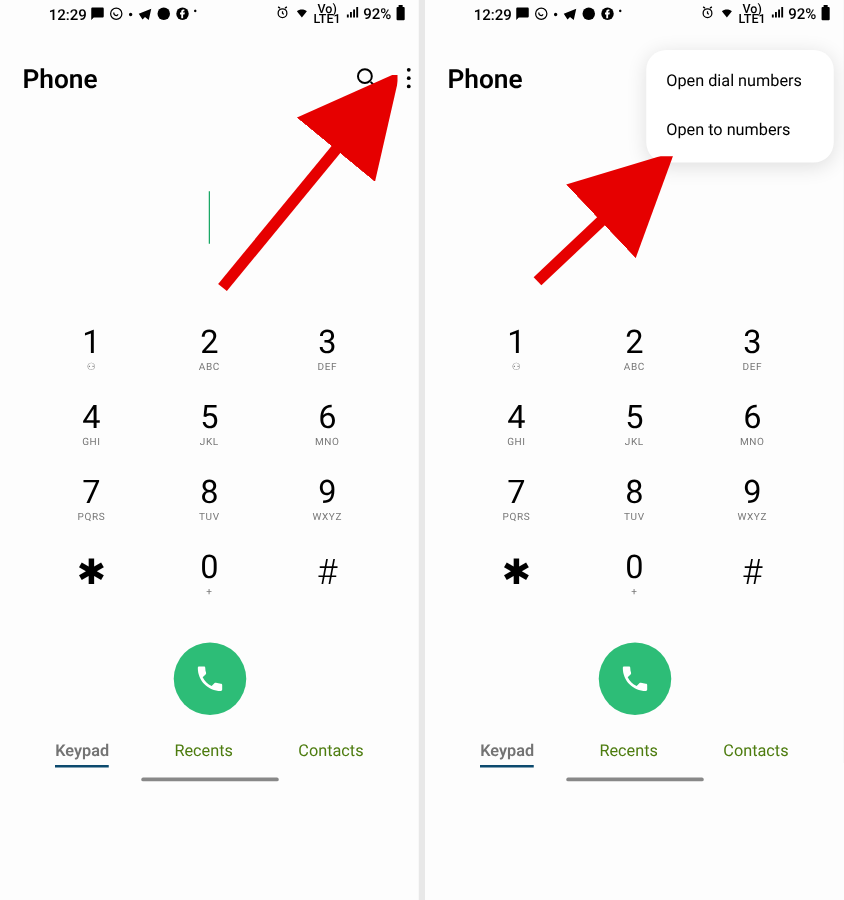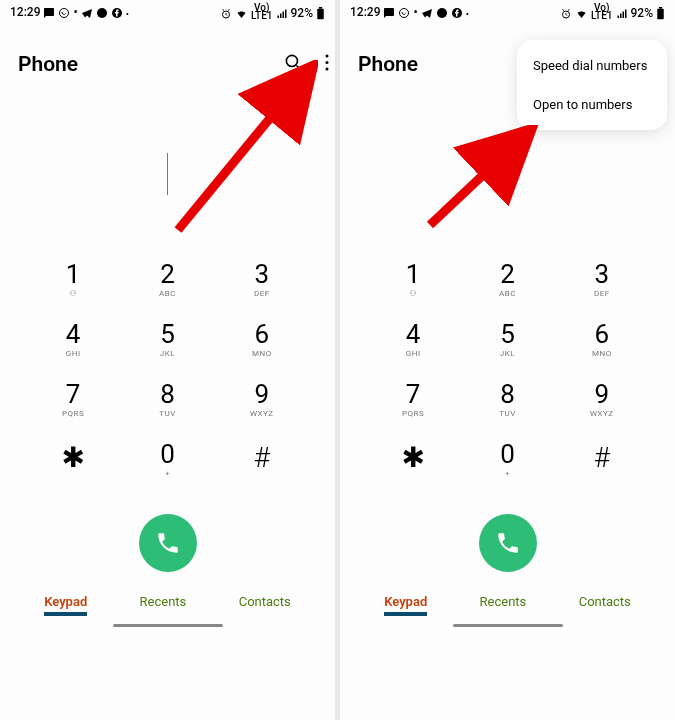--- a/index.html
+++ b/index.html
@@ -30,8 +30,9 @@
   }
   .status-left, .status-right {
     display: flex;
-    align-items: flex-end;
+    align-items: flex-start;
     gap: 3px;
+    margin-left: 29px;
   }
   .status-icon {
     display: inline-flex;

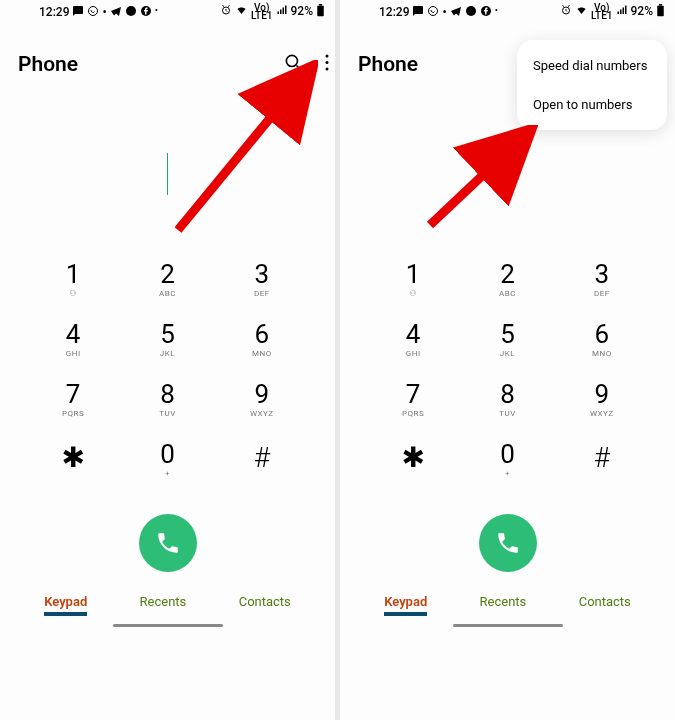--- a/index.html
+++ b/index.html
@@ -412,7 +412,7 @@
   </div>
 
   <div class="popup-menu">
-    <div class="popup-item">Speed dial numbers</div>
+    <div class="popup-item">Open dial numbers</div>
     <div class="popup-item">Open to numbers</div>
   </div>
 

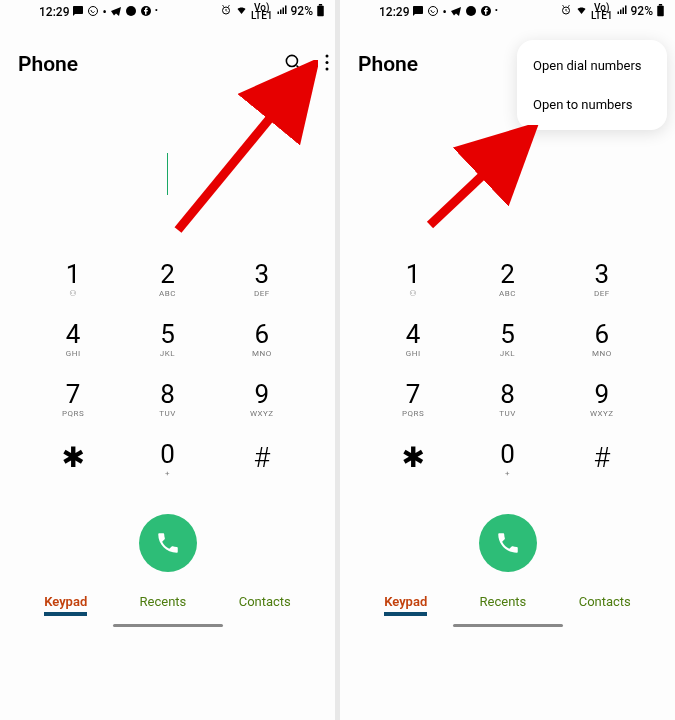--- a/index.html
+++ b/index.html
@@ -130,9 +130,9 @@
     cursor: pointer;
   }
   .tab.active {
-    color: #c2410c;
+    color: #737373;
     font-weight: 600;
-    border-bottom: 4px solid #0c4a6e;
+    border-bottom: 2px solid #0c4a6e;
   }
   .home-indicator {
     display: flex;

